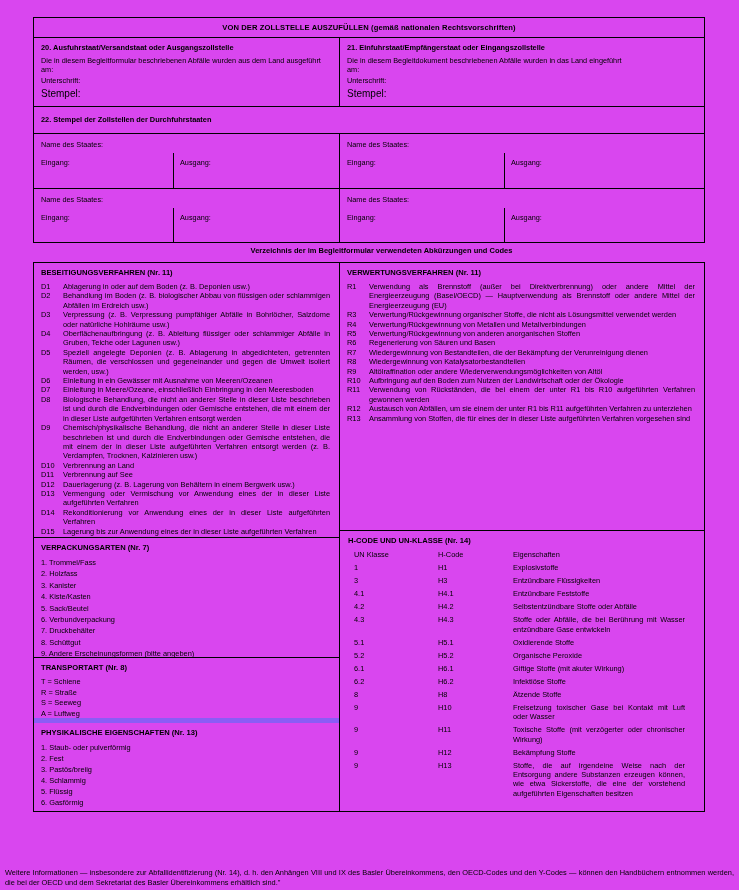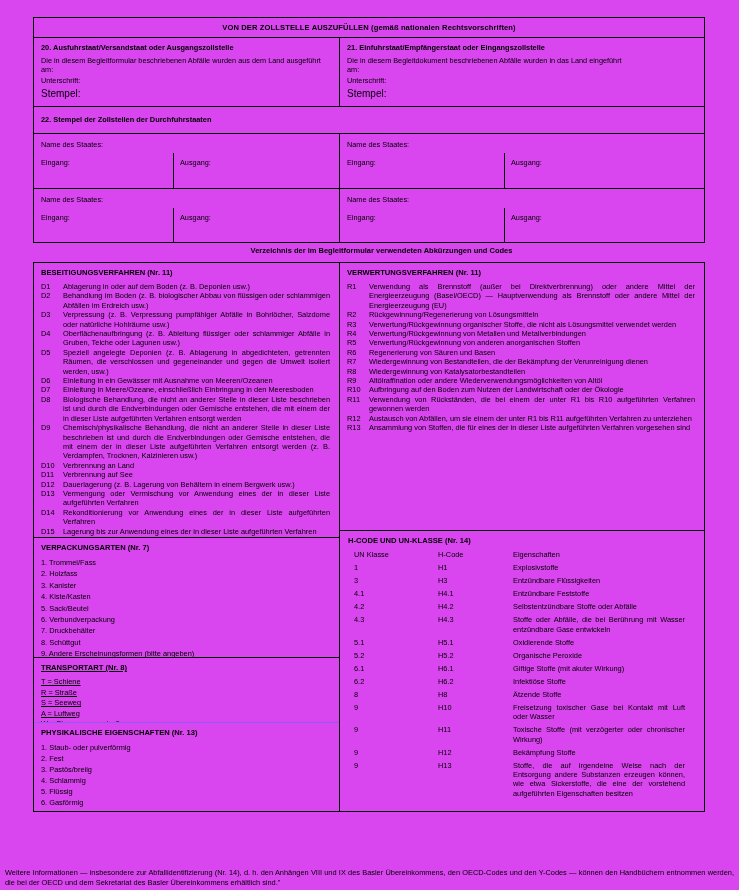--- a/index.html
+++ b/index.html
@@ -281,10 +281,6 @@
               <span class="text-col">Verwendung als Brennstoff (außer bei Direktverbrennung) oder andere Mittel der Energieerzeugung (Basel/OECD) — Hauptverwendung als Brennstoff oder andere Mittel der Energieerzeugung (EU)</span>
             </div>
 
-            <div class="code-item">
-              <span class="code-col">R2</span>
-              <span class="text-col">Rückgewinnung/Regenerierung von Lösungsmitteln</span>
-            </div>
 
             <div class="code-item">
               <span class="code-col">R3</span>

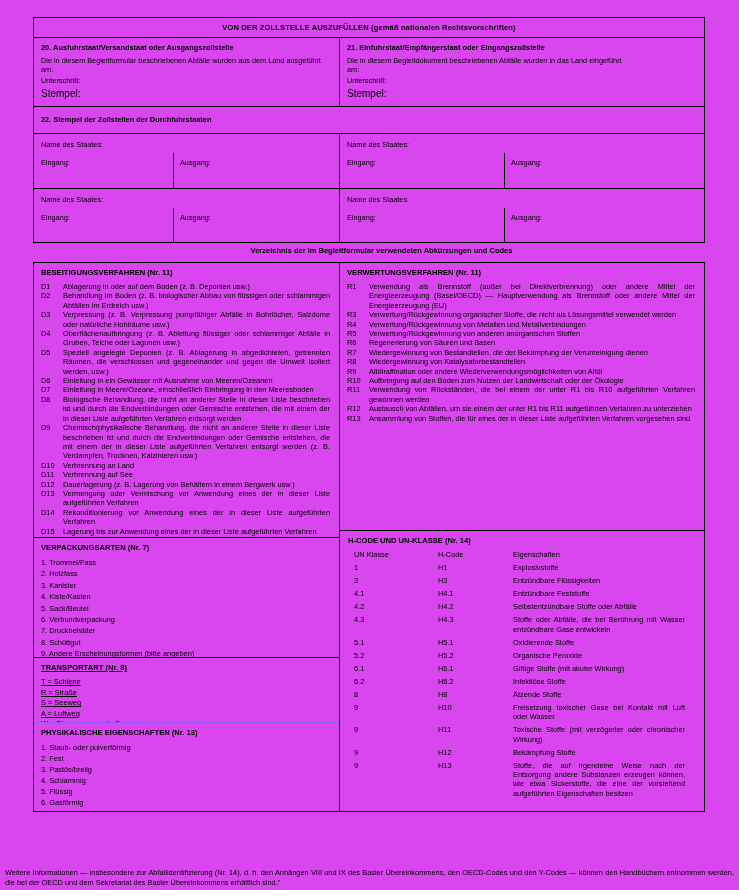--- a/index.html
+++ b/index.html
@@ -47,7 +47,7 @@
   .sec-title{font-size:7.6px;font-weight:bold;margin-bottom:5px;}
   .sec-disposal{height:275px;border-bottom:1px solid #000;}
   .sec-packaging{height:120px;border-bottom:1px solid #000;}
-  .sec-transport{height:65px;border-bottom:1px solid #8b5cf6;text-decoration:underline;}
+  .sec-transport{height:65px;border-bottom:5px solid #8b5cf6;}
   .sec-physical{flex:1;}
   .sec-recovery{height:268px;border-bottom:1px solid #000;}
   .sec-hcode{flex:1;padding-left:8px;}

